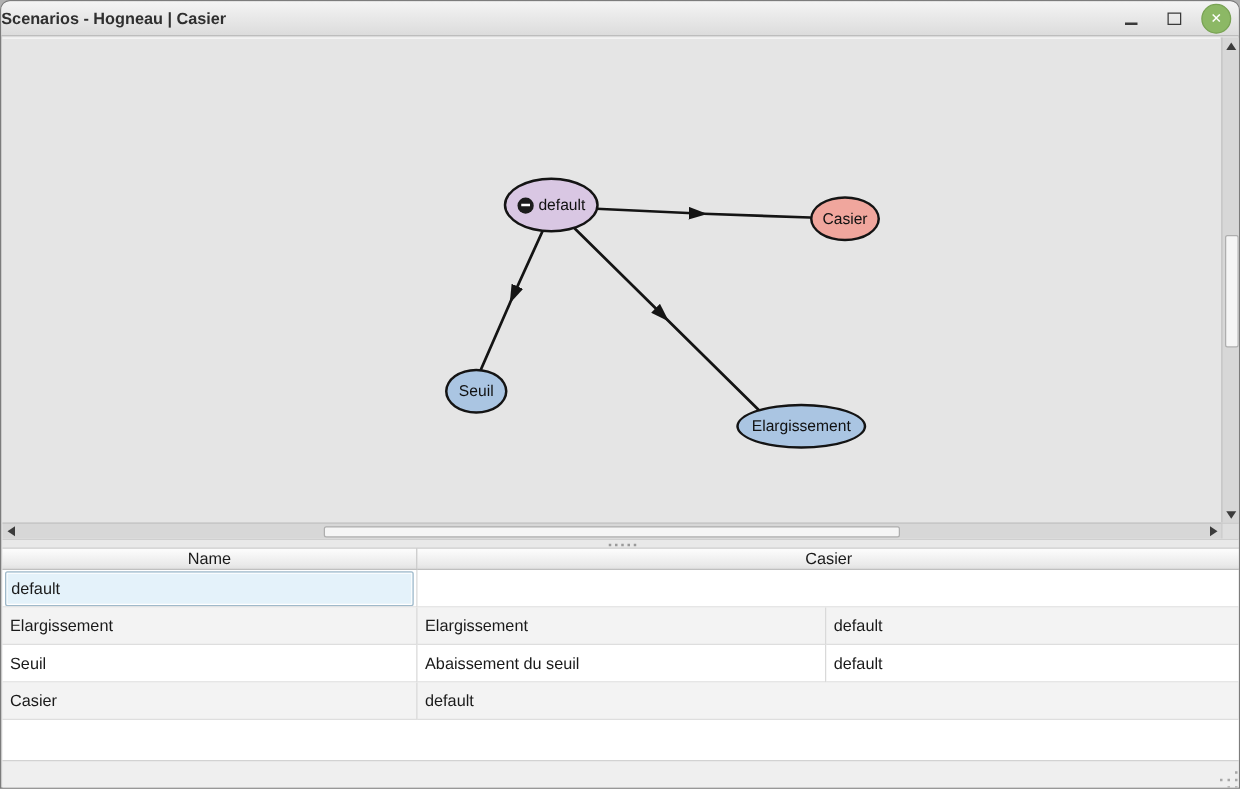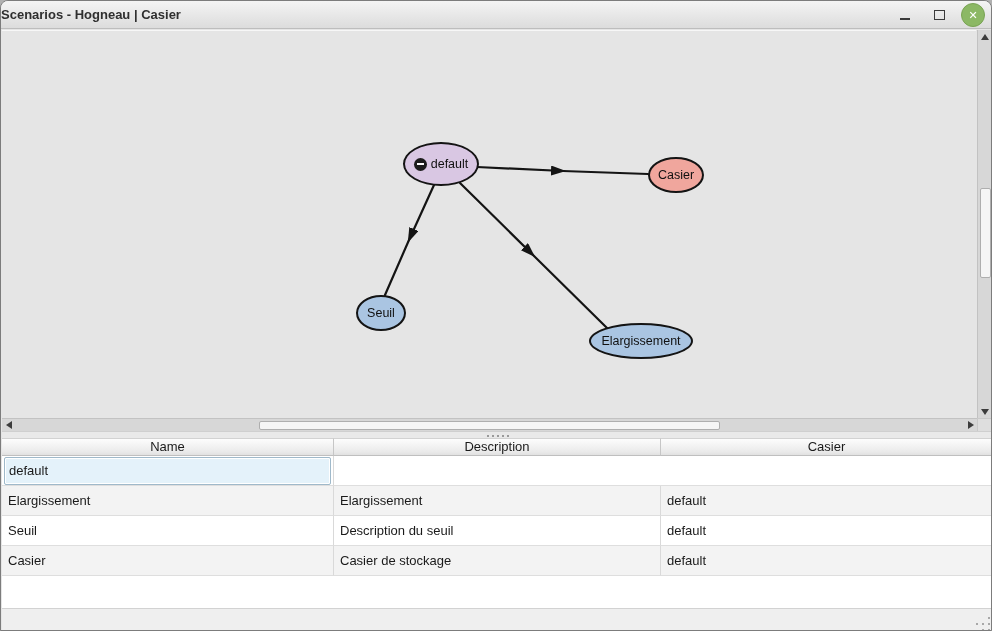--- a/index.html
+++ b/index.html
@@ -156,7 +156,6 @@
 
   <div id="thead">
     <div class="hcell c-name">Name</div>
-    <div class="hcell c-desc">Description</div>
     <div class="hcell c-parent">Casier</div>
   </div>
 

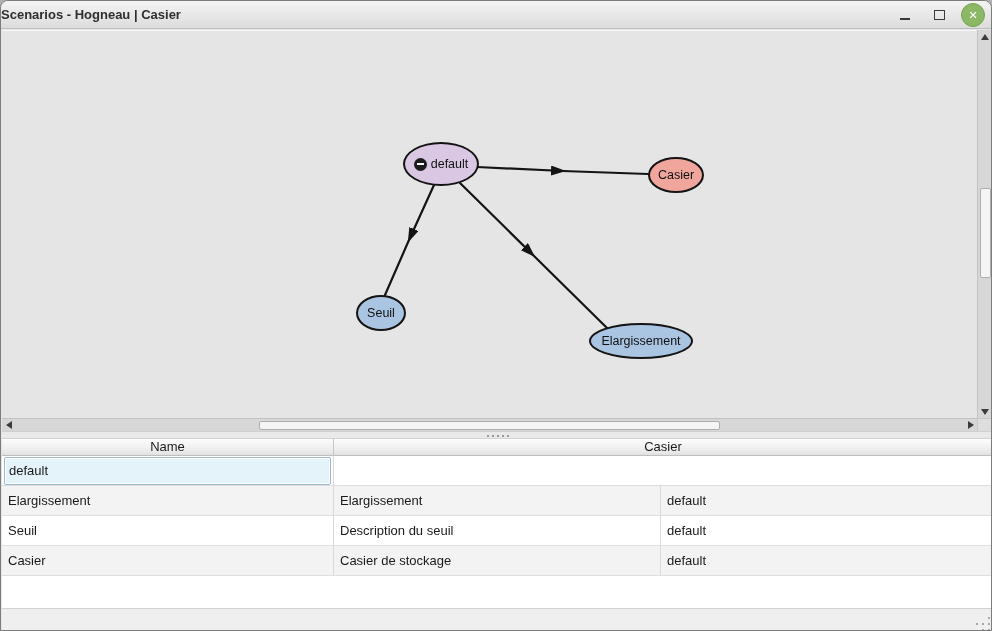--- a/index.html
+++ b/index.html
@@ -174,7 +174,7 @@
 
   <div id="r2" class="trow">
     <div class="tcell c-name">Seuil</div>
-    <div class="tcell c-desc">Description du seuil</div>
+    <div class="tcell c-desc">Abaissement du seuil</div>
     <div class="tcell c-parent">default</div>
   </div>
 

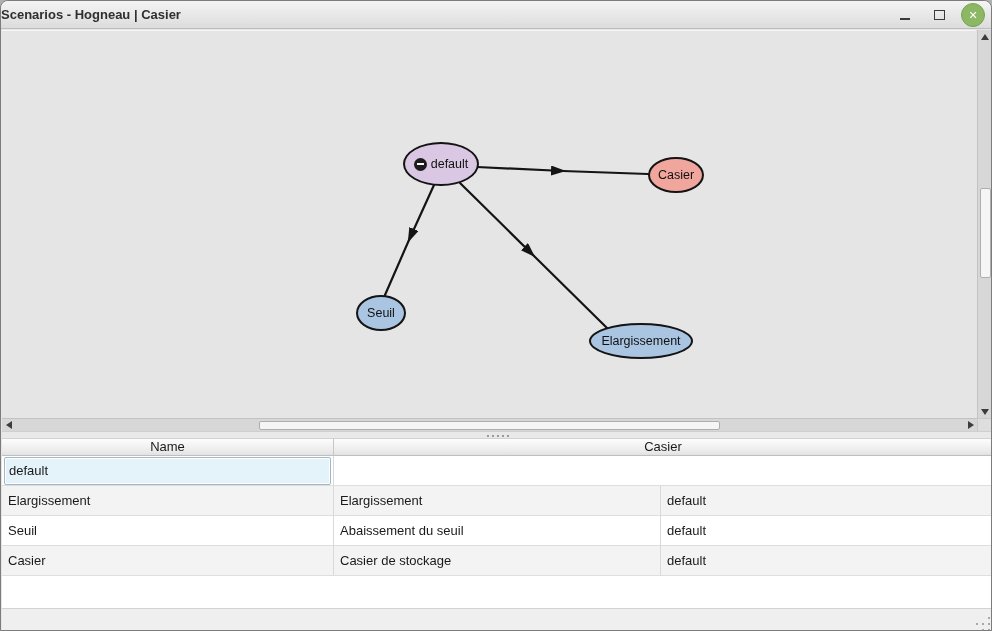--- a/index.html
+++ b/index.html
@@ -180,7 +180,6 @@
 
   <div id="r3" class="trow odd">
     <div class="tcell c-name">Casier</div>
-    <div class="tcell c-desc">Casier de stockage</div>
     <div class="tcell c-parent">default</div>
   </div>
 

